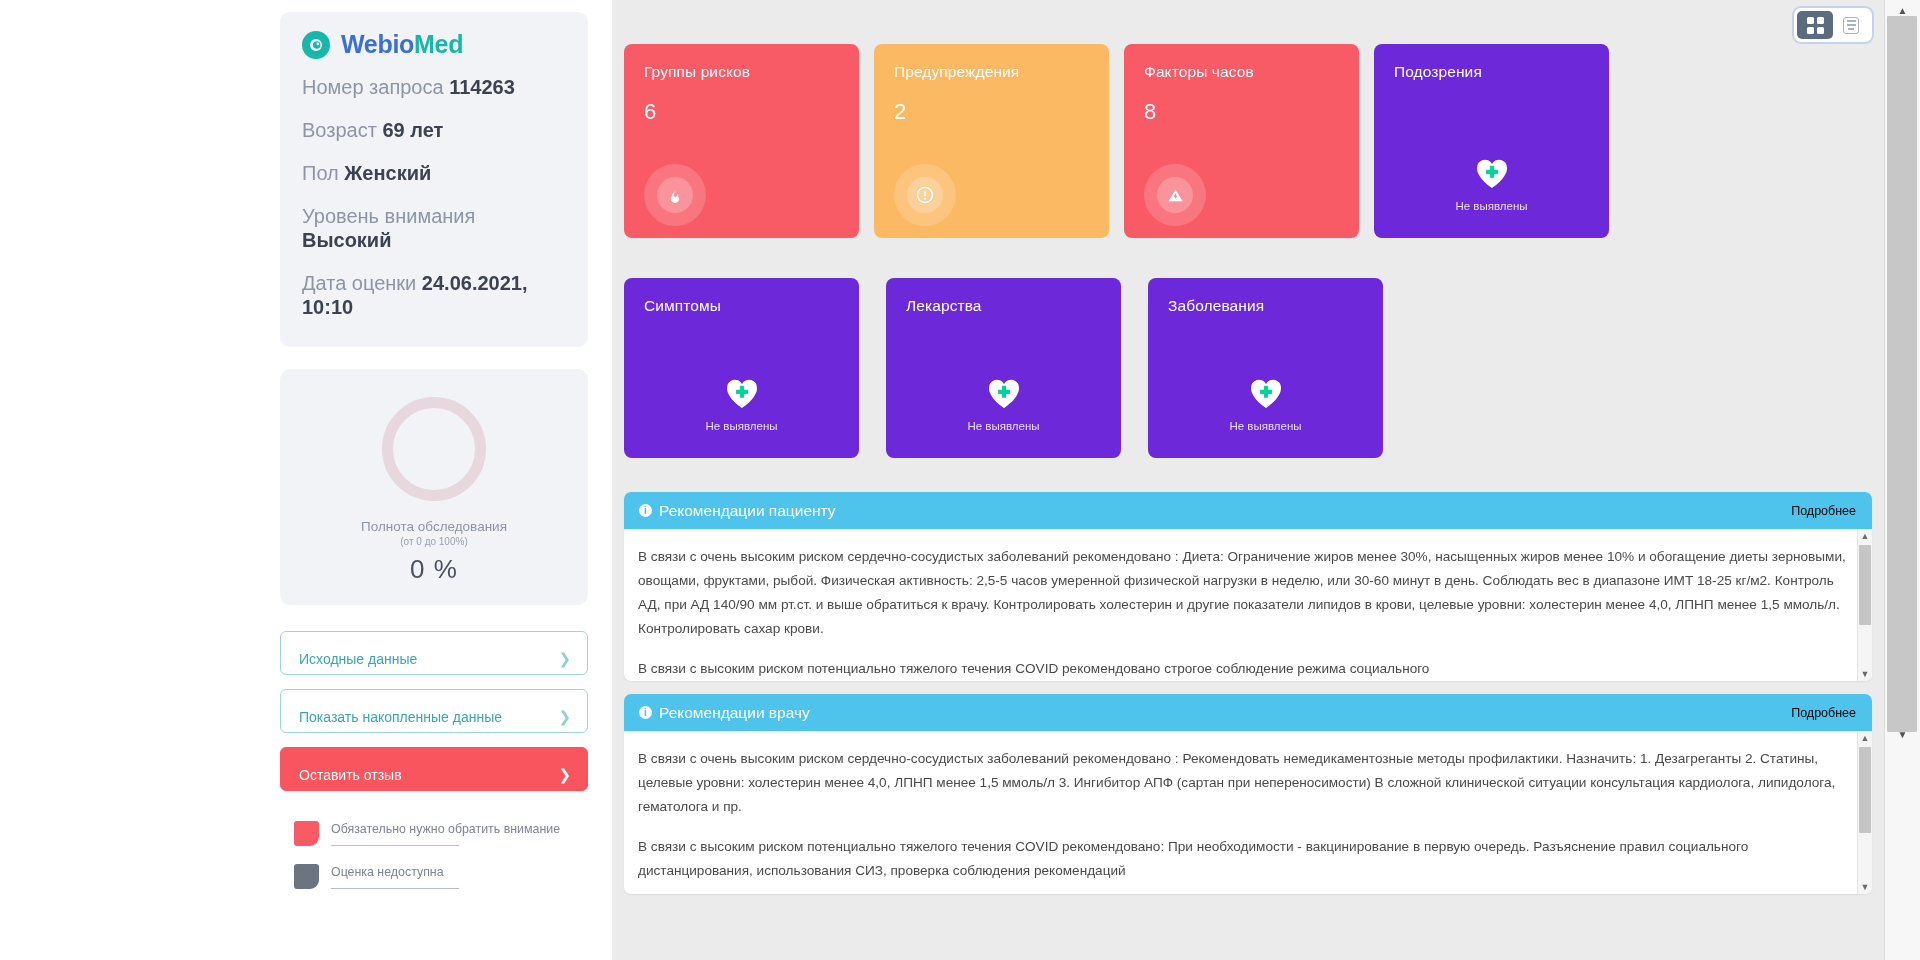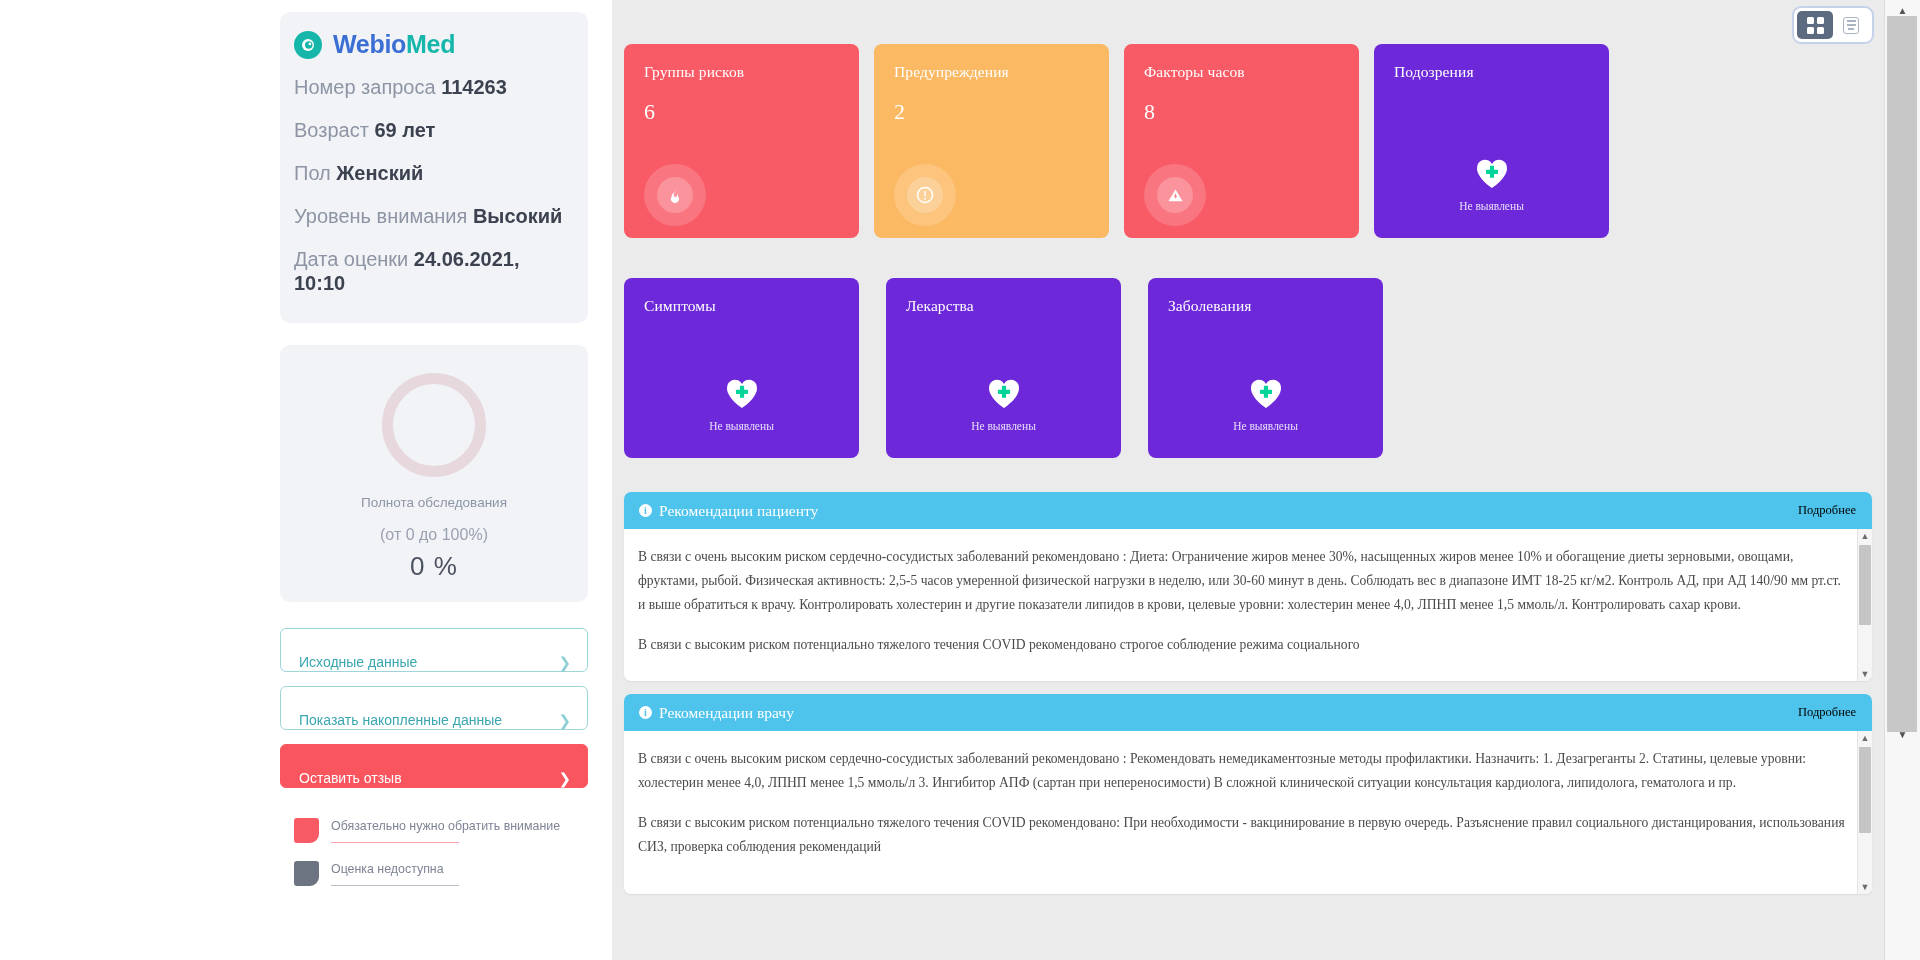--- a/index.html
+++ b/index.html
@@ -29,7 +29,7 @@
   .card-soft {
     background: #f1f3f7;
     border-radius: 10px;
-    padding: 18px 22px 20px 14px;
+    padding: 18px 22px 20px 22px;
   }
 
   .brand {

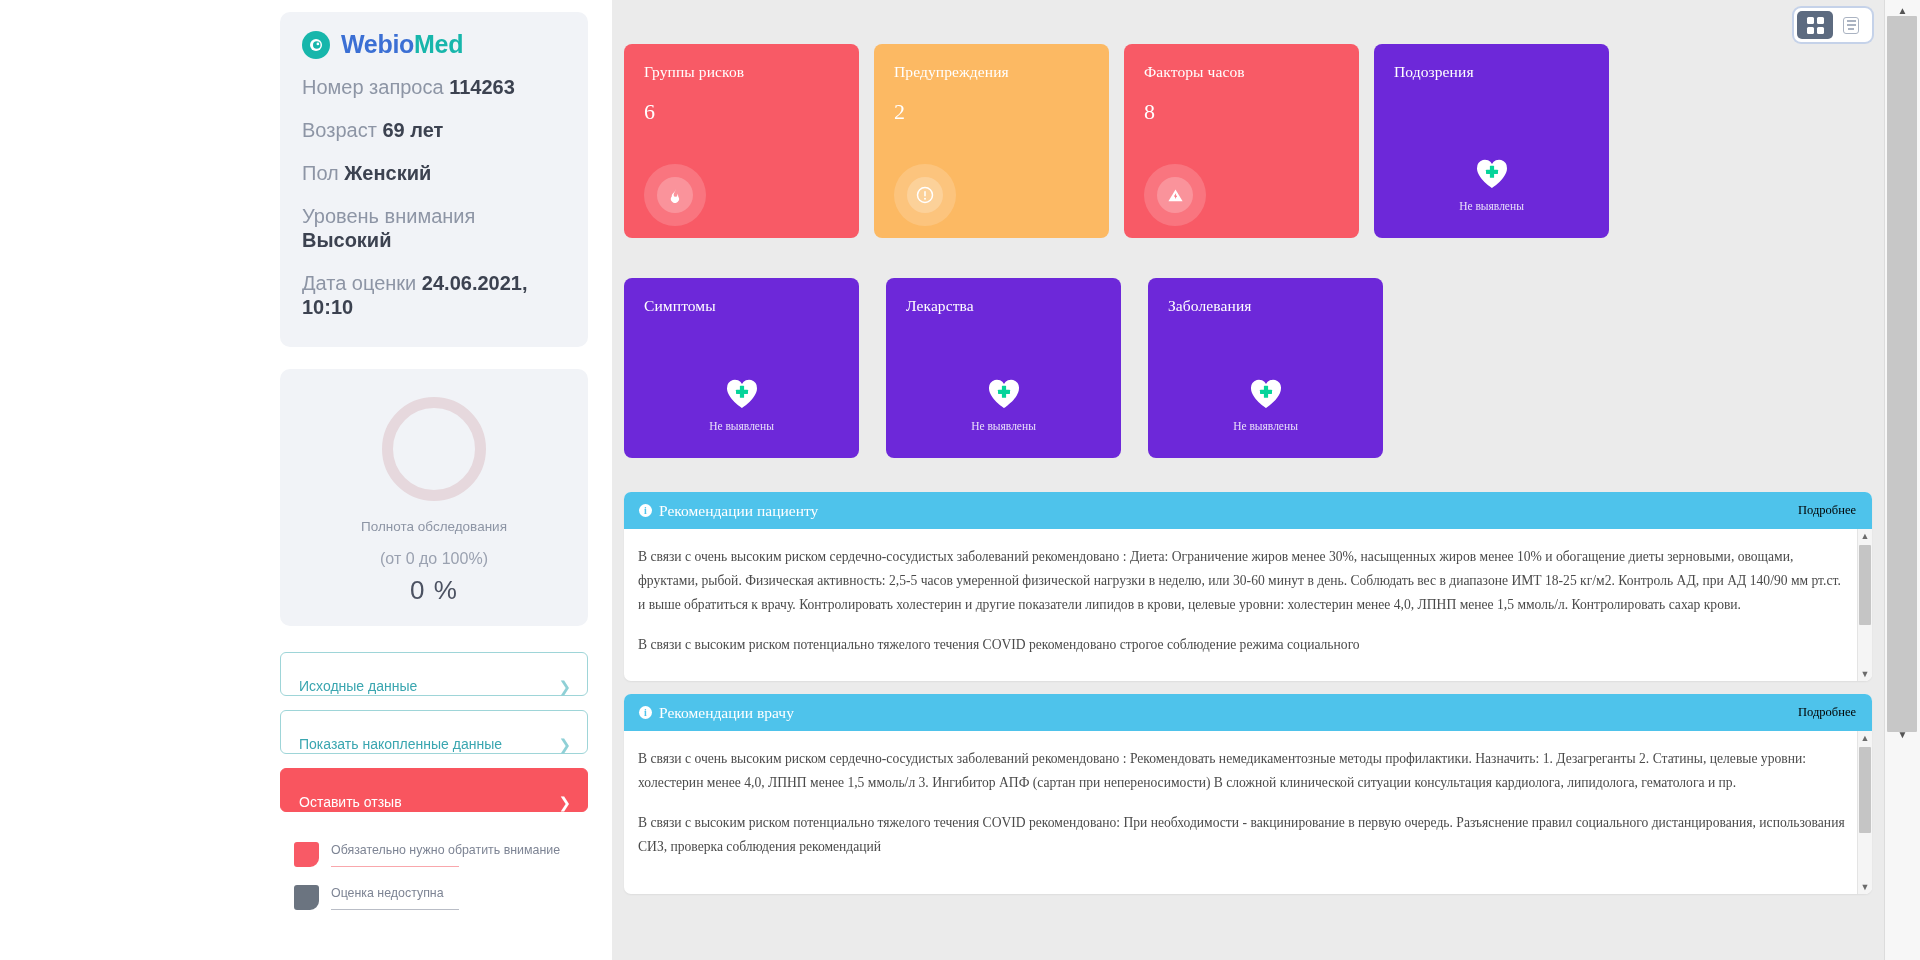--- a/index.html
+++ b/index.html
@@ -150,7 +150,7 @@
   .list-ico span:nth-child(2){ width: 9px; }
   .list-ico span:nth-child(3){ width: 6px; }
 
-  .cards-area { padding: 0 48px 0 12px; font-family: Liberation Serif, serif; }
+  .cards-area { padding: 0 48px 0 12px; }
 
   .row1 { display: flex; gap: 15px; margin-bottom: 40px; }
   .row2 { display: flex; gap: 27px; margin-bottom: 34px; }

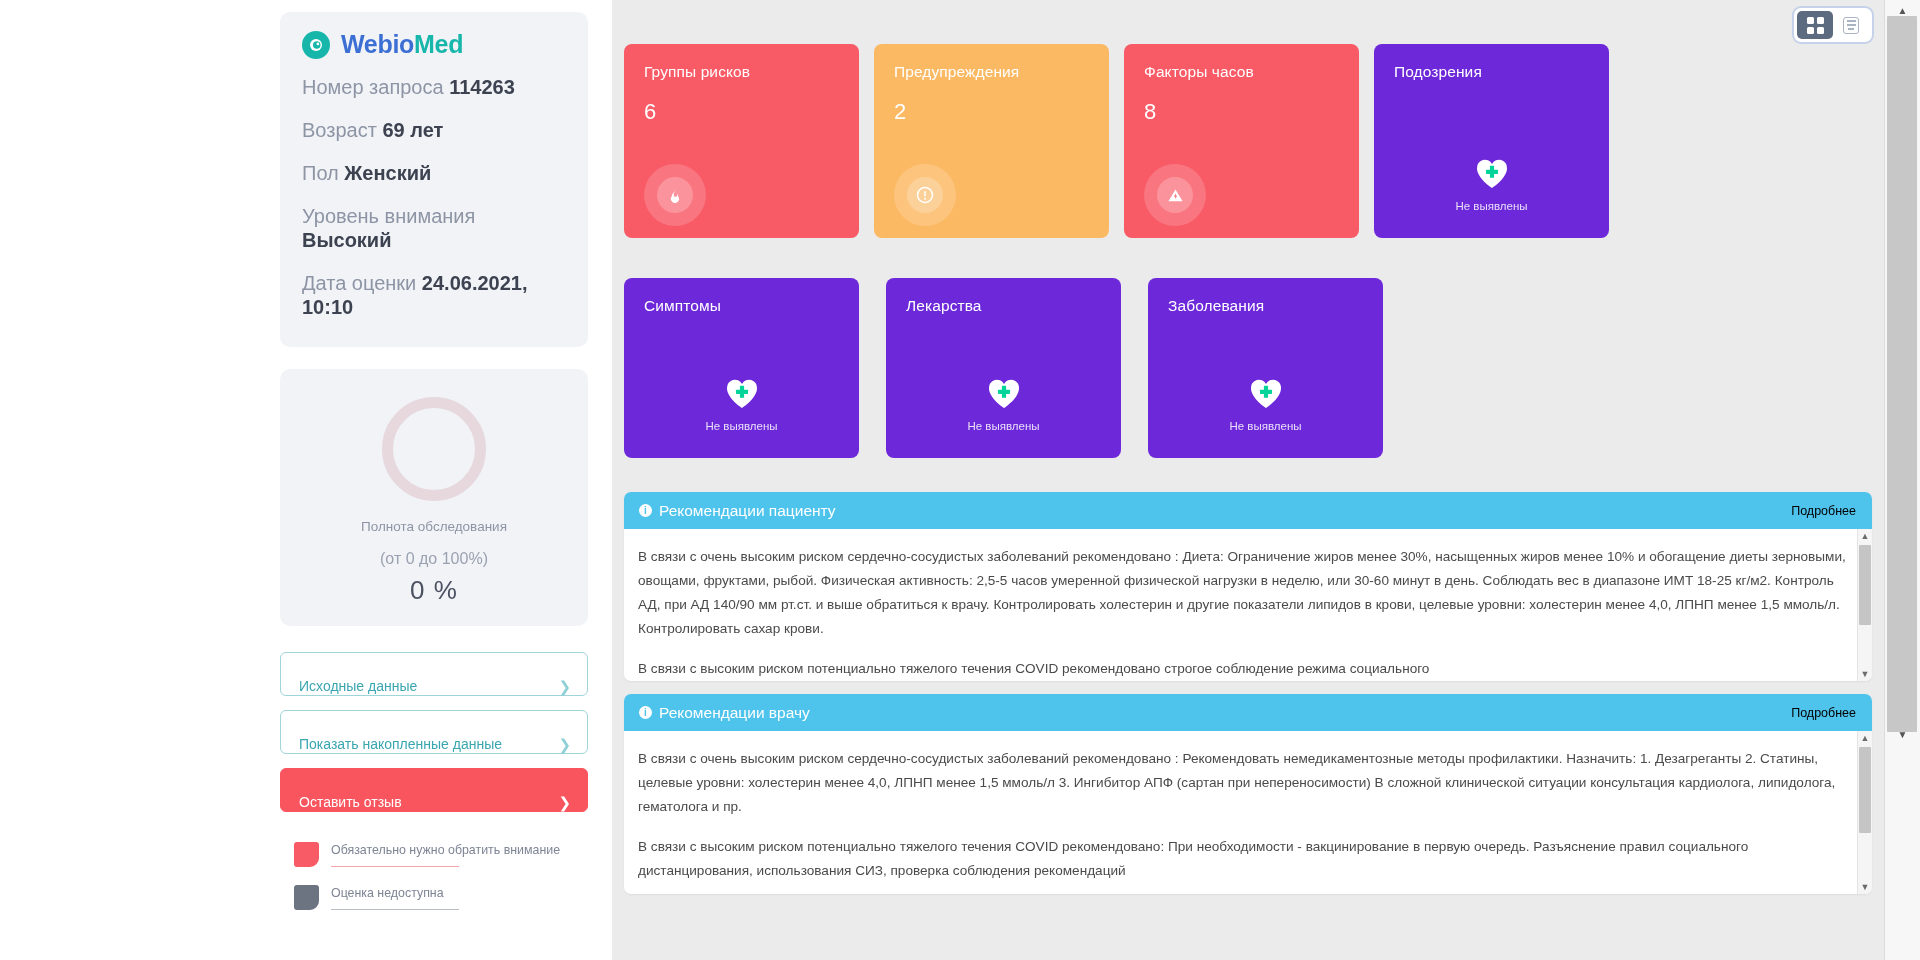--- a/index.html
+++ b/index.html
@@ -69,7 +69,7 @@
     margin-bottom: 18px;
   }
   .gauge-label { font-size: 13.5px; color: #8d95a5; }
-  .gauge-sub { font-size: 16px; color: #9aa1b0; margin-top: 16px; }
+  .gauge-sub { font-size: 10px; color: #9aa1b0; margin-top: 2px; }
   .gauge-value { font-size: 26px; color: #4c5262; margin-top: 7px; letter-spacing: 1px; }
 
   .nav-btns { margin-top: 26px; }

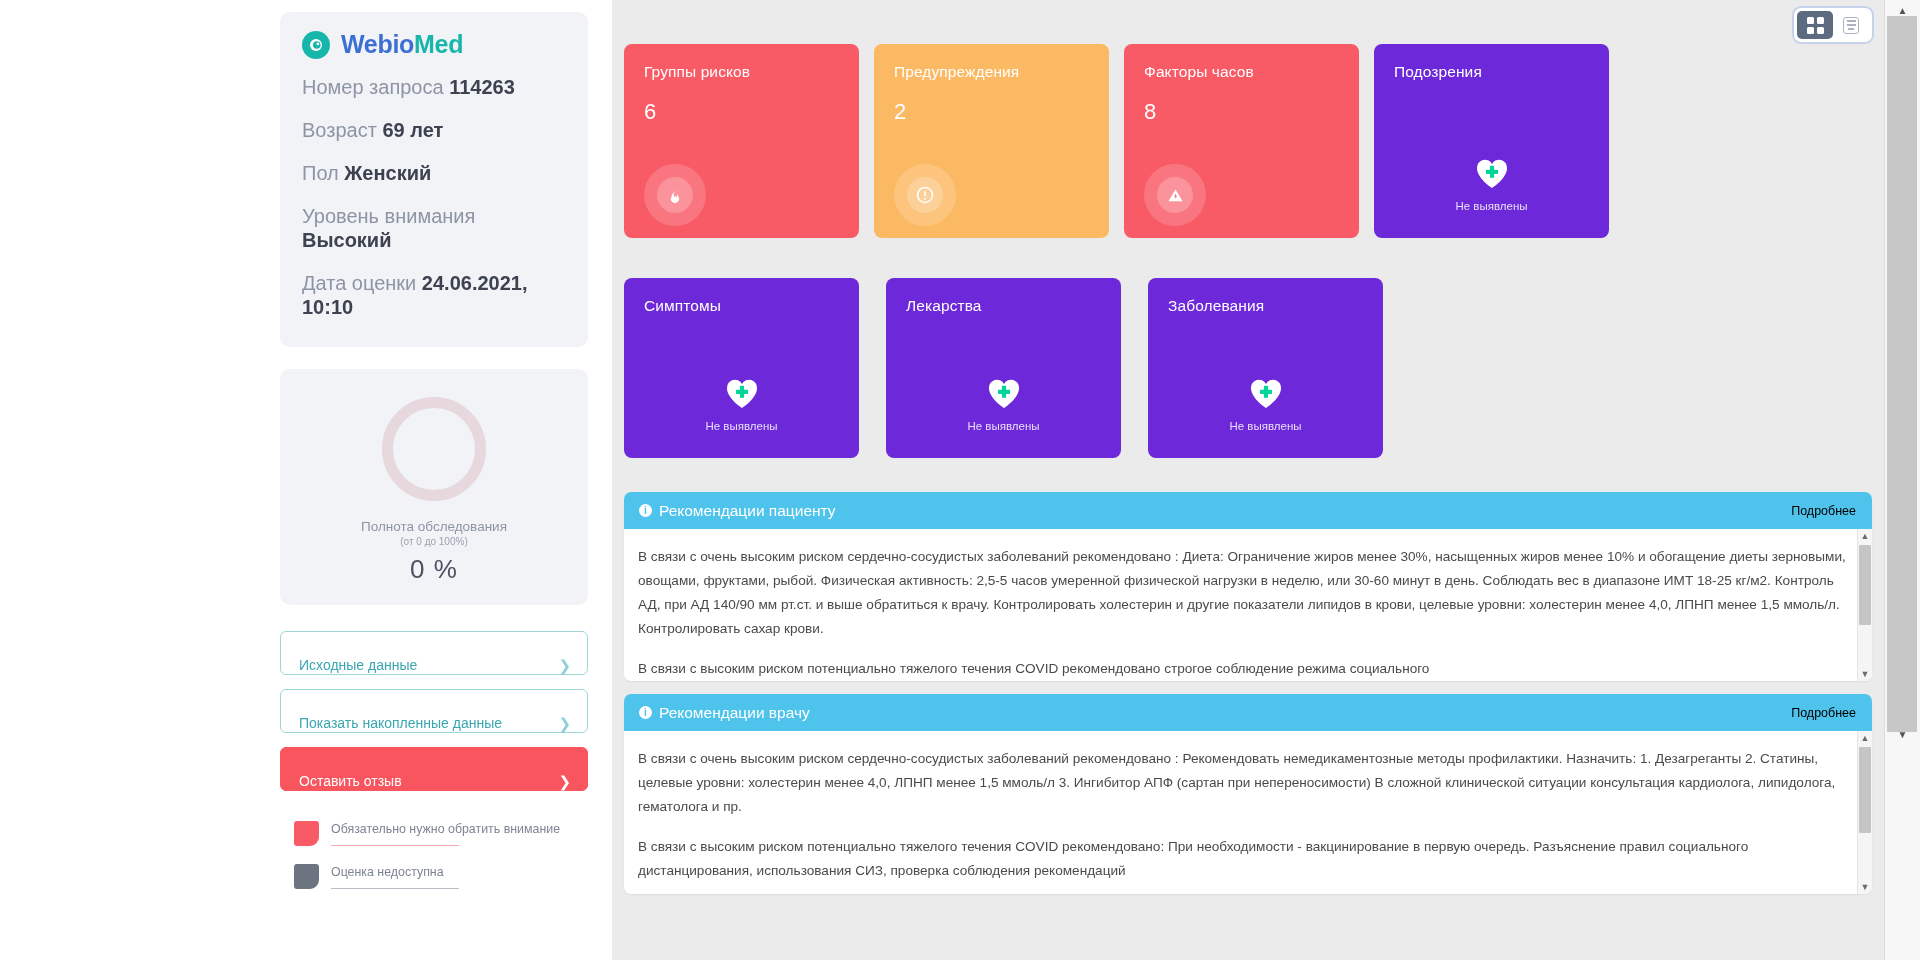--- a/index.html
+++ b/index.html
@@ -74,7 +74,7 @@
 
   .nav-btns { margin-top: 26px; }
   .nav-btn {
-    display: flex; justify-content: space-between;
+    display: flex; align-items: center; justify-content: space-between;
     border: 1px solid #9ed5d8;
     border-radius: 6px;
     background: #ffffff;

